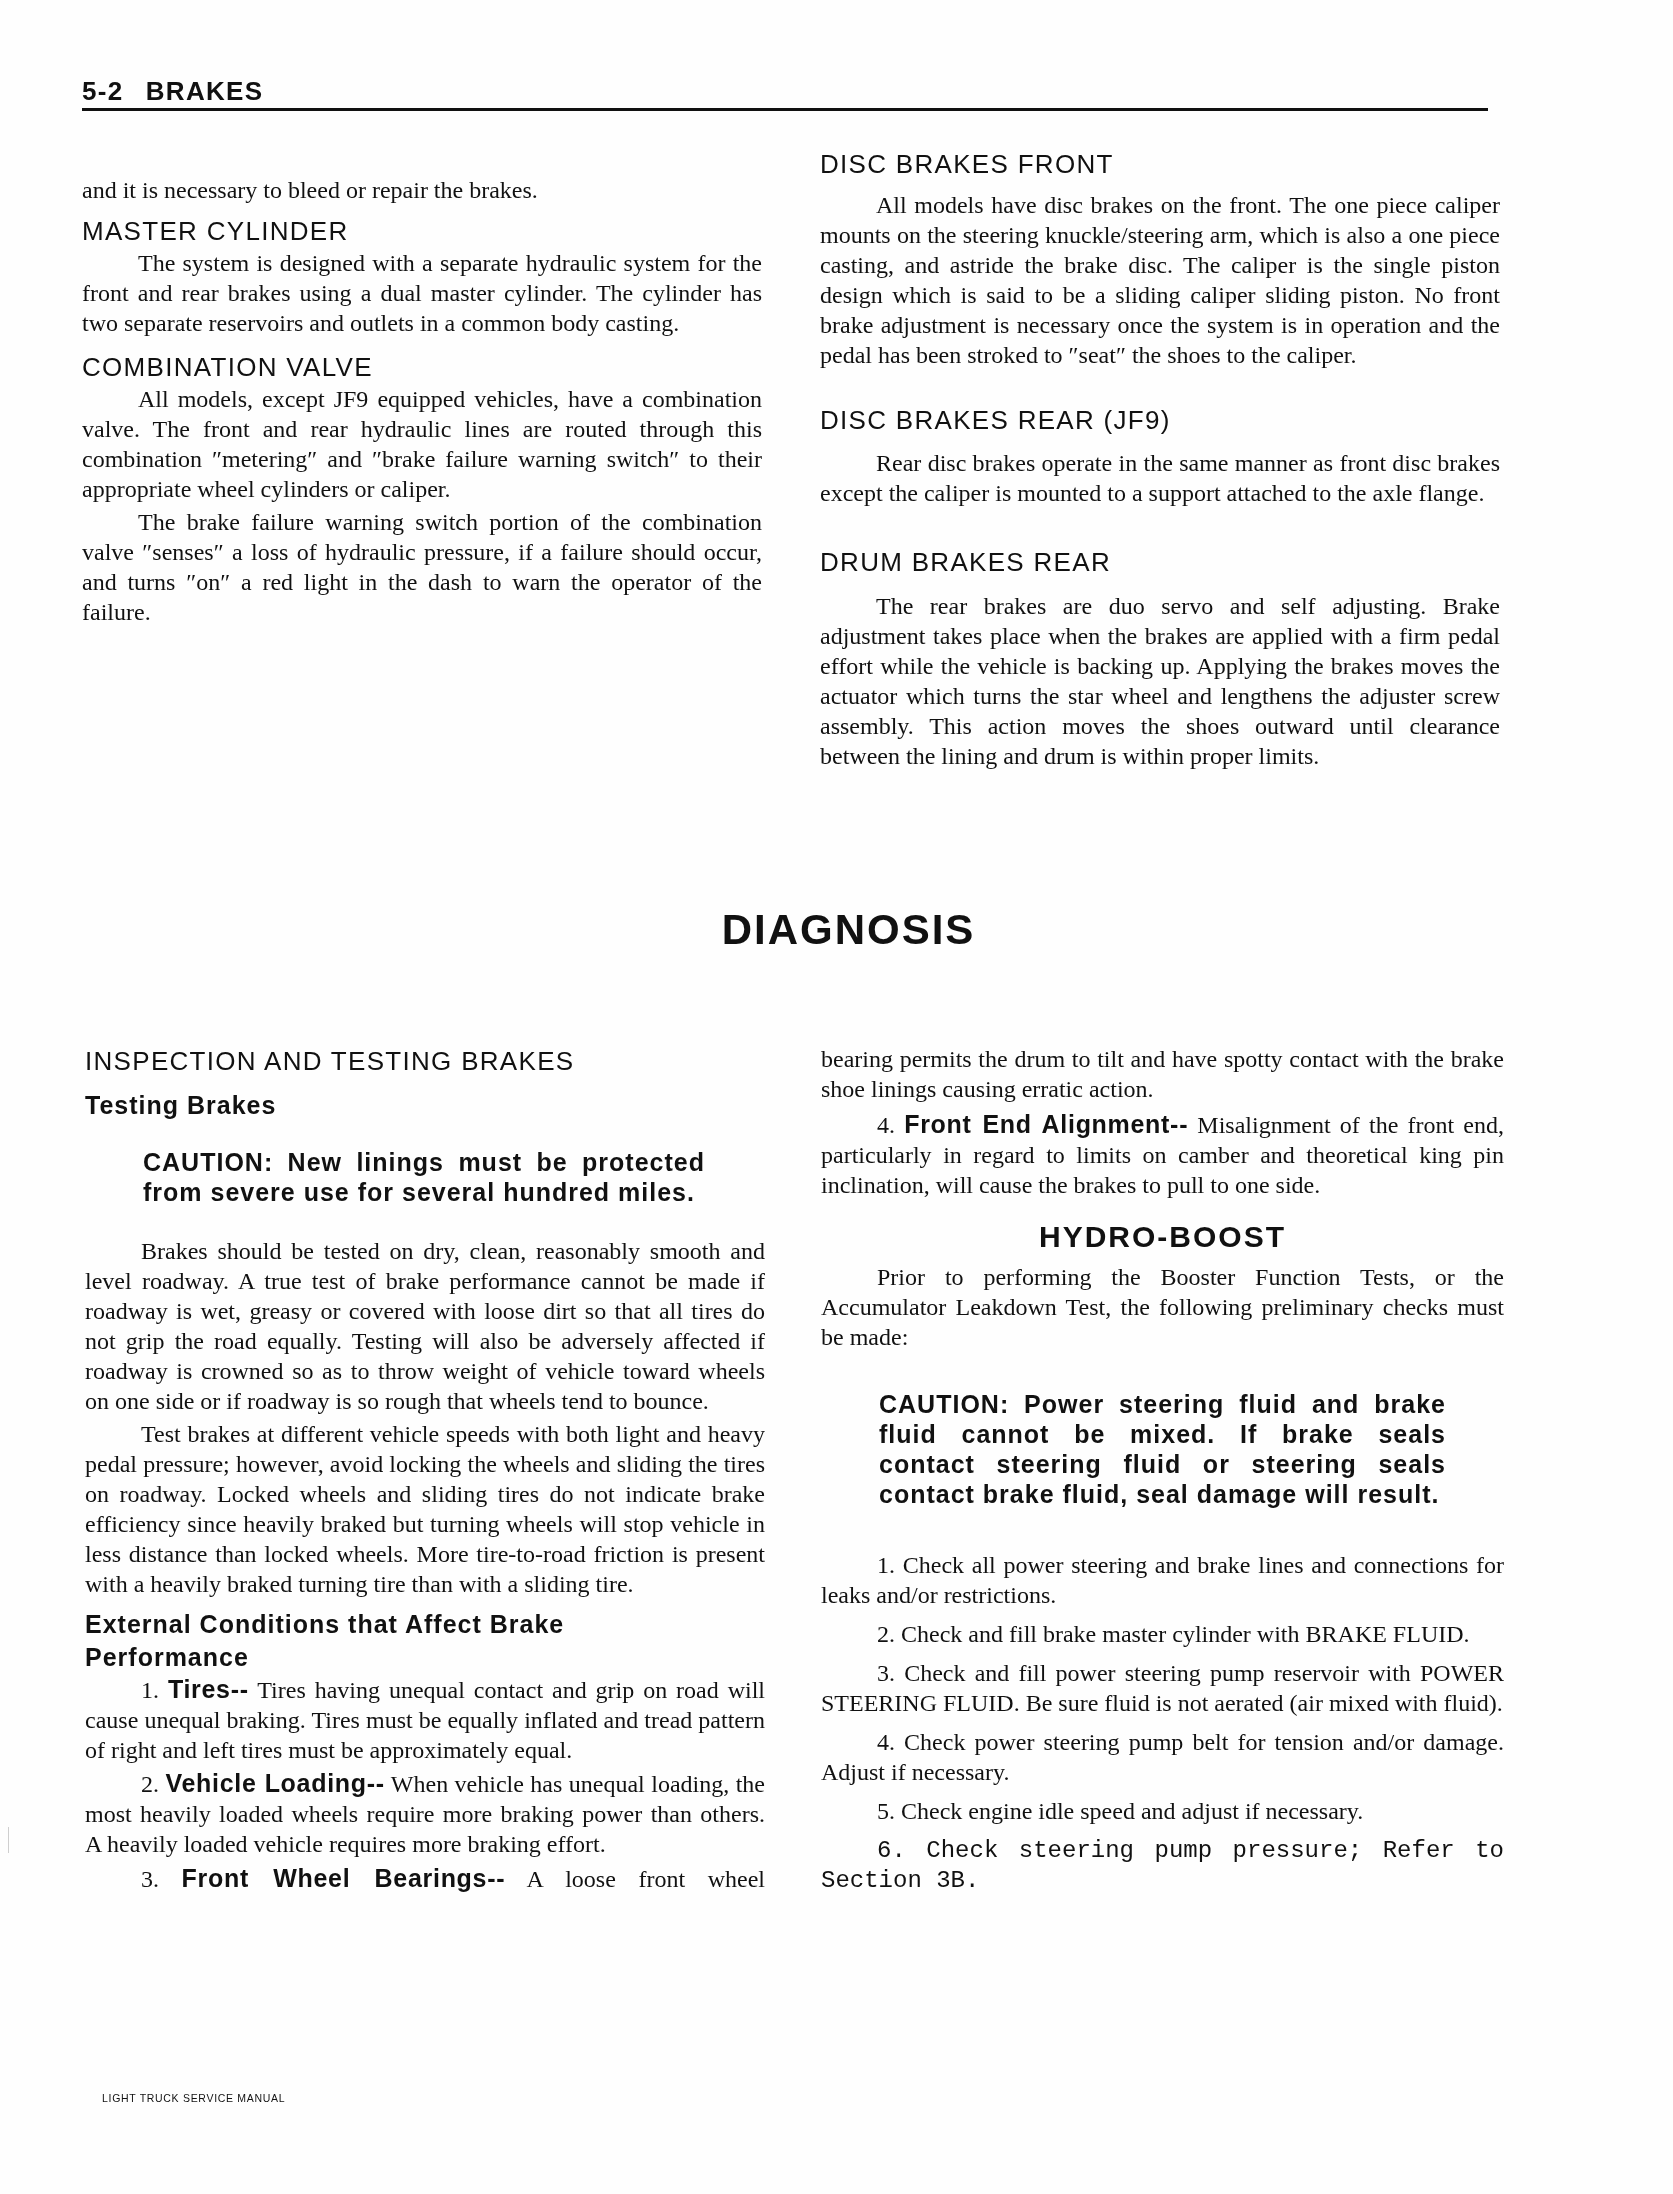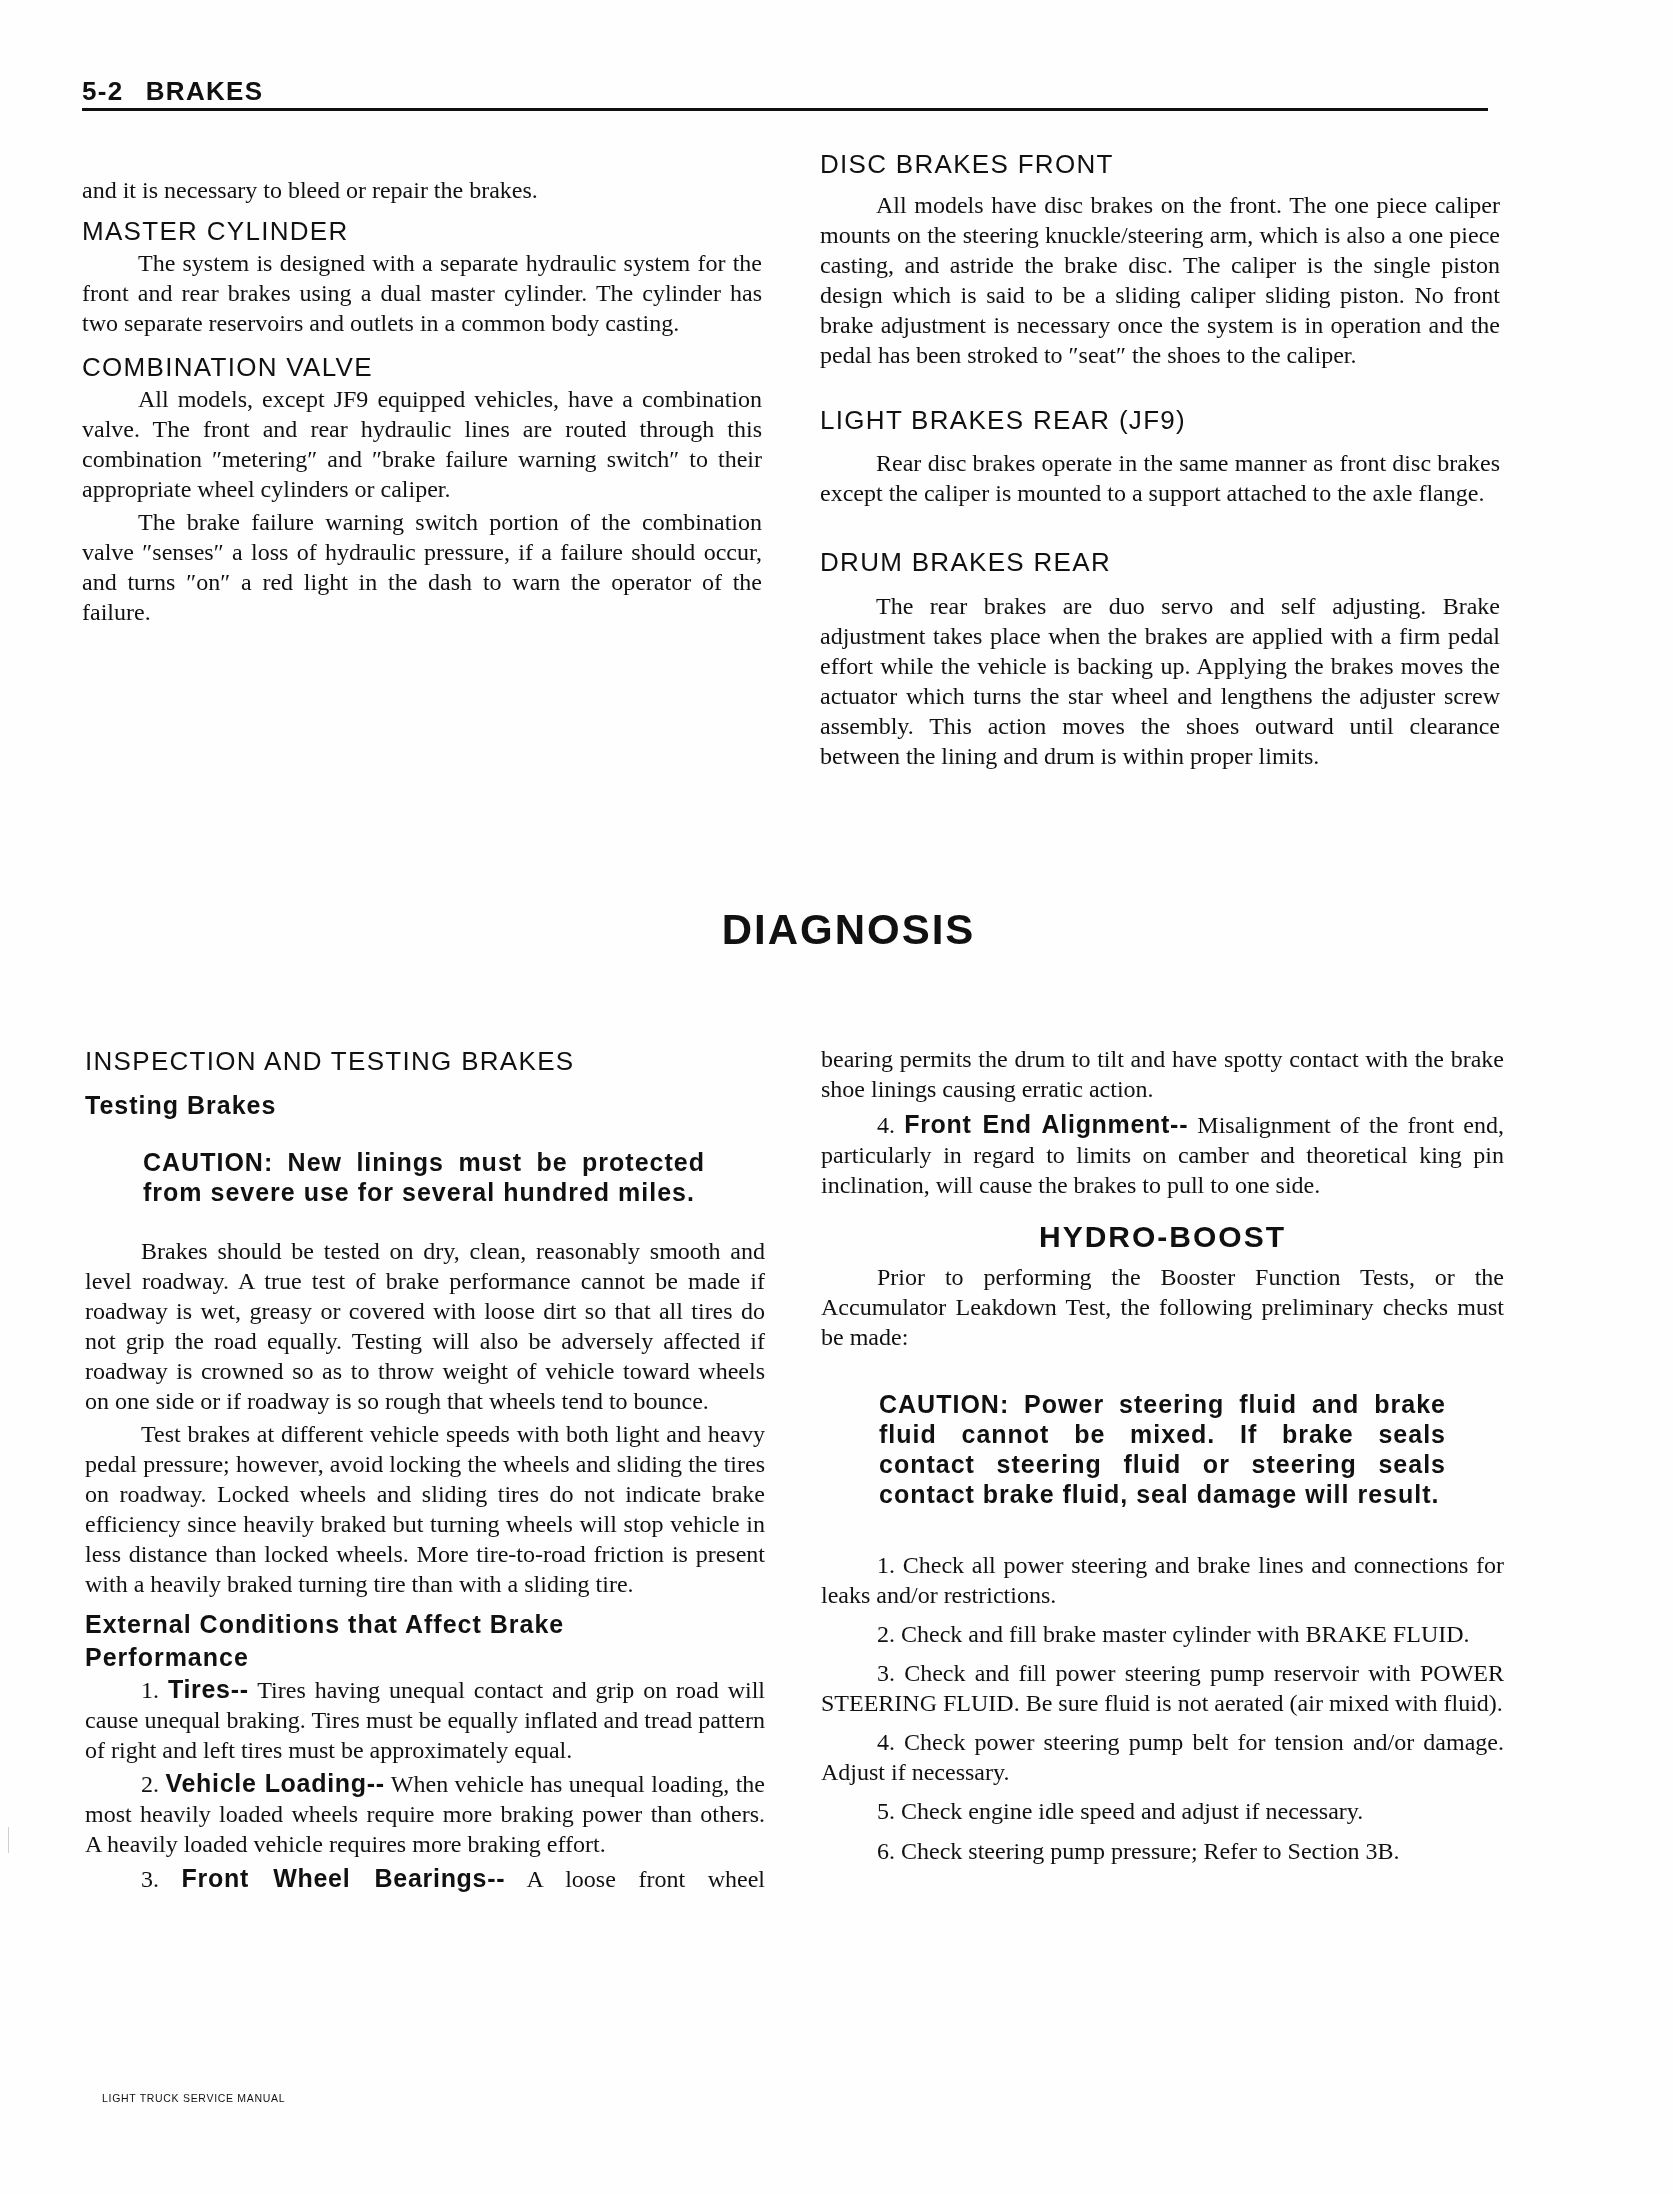--- a/index.html
+++ b/index.html
@@ -59,7 +59,7 @@
     <h3 class="sec" style="margin-top:-4px;">DISC BRAKES FRONT</h3>
     <p class="body indent" style="margin-top:9.2px;">All models have disc brakes on the front. The one piece caliper mounts on the steering knuckle/steering arm, which is also a one piece casting, and astride the brake disc. The caliper is the single piston design which is said to be a sliding caliper sliding piston. No front brake adjustment is necessary once the system is in operation and the pedal has been stroked to ″seat″ the shoes to the caliper.</p>
 
-    <h3 class="sec" style="margin-top:33px;">LIGHT BRAKES REAR (JF9)</h3>
+    <h3 class="sec" style="margin-top:33px;">DISC BRAKES REAR (JF9)</h3>
     <p class="body indent" style="margin-top:10.5px;">Rear disc brakes operate in the same manner as front disc brakes except the caliper is mounted to a support attached to the axle flange.</p>
 
     <h3 class="sec" style="margin-top:37px;">DRUM BRAKES REAR</h3>

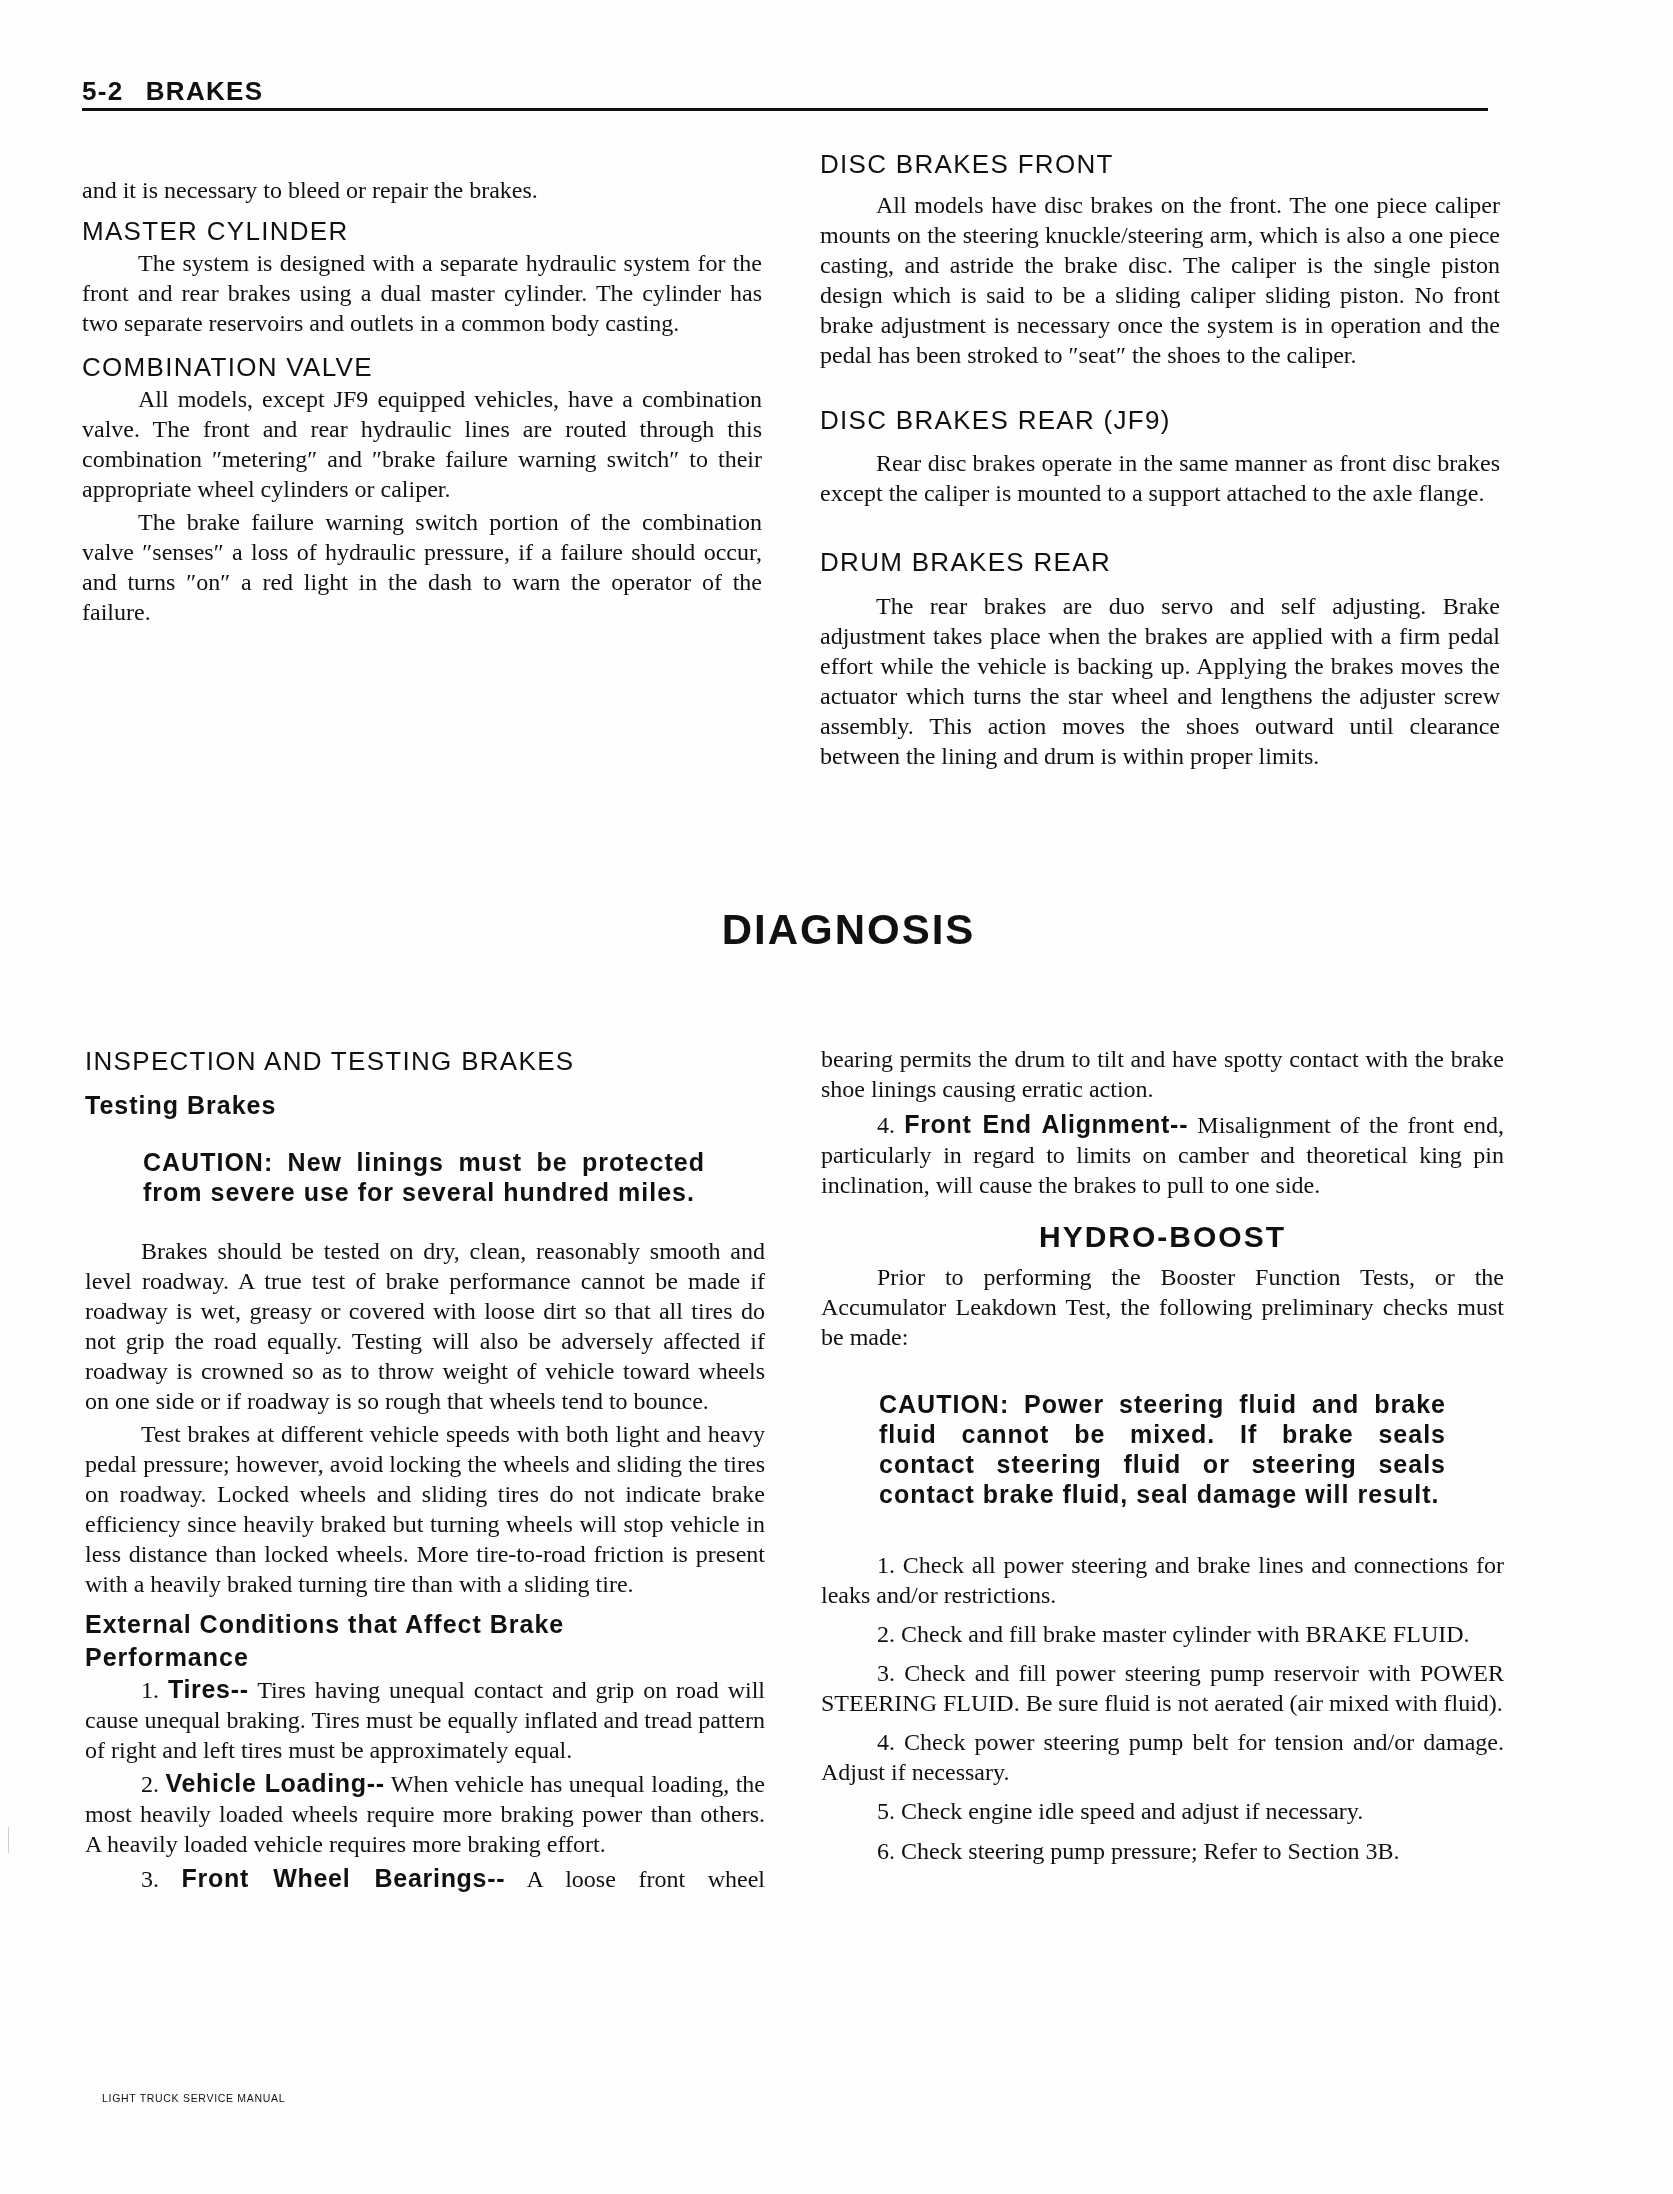--- a/index.html
+++ b/index.html
@@ -115,7 +115,7 @@
     <p class="body indent" style="margin-top:9.2px;">3. Check and fill power steering pump reservoir with POWER STEERING FLUID. Be sure fluid is not aerated (air mixed with fluid).</p>
     <p class="body indent" style="margin-top:9.2px;">4. Check power steering pump belt for tension and/or damage. Adjust if necessary.</p>
     <p class="body indent" style="margin-top:9.2px;">5. Check engine idle speed and adjust if necessary.</p>
-    <p class="body indent" style="margin-top:9.2px;">6. Check steering pump pressure; Refer to Section 3B.</p>
+    <p class="body indent" style="margin-top:9.2px;font-family:Liberation Mono, monospace;">6. Check steering pump pressure; Refer to Section 3B.</p>
   </div>
 
   <div class="margin-mark"></div>

